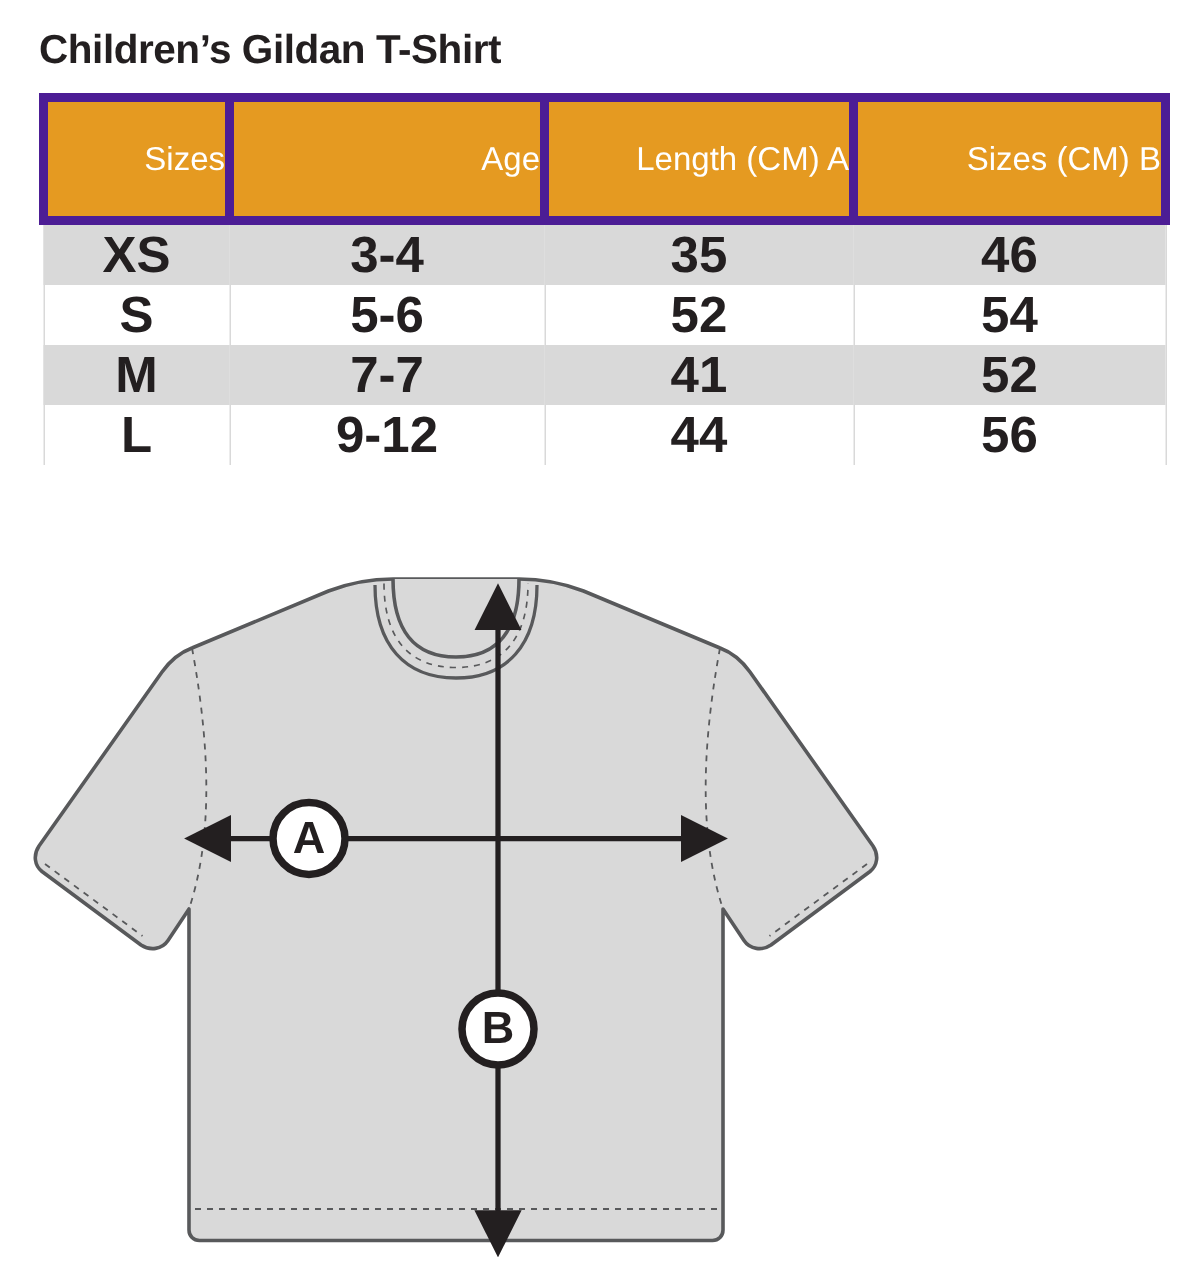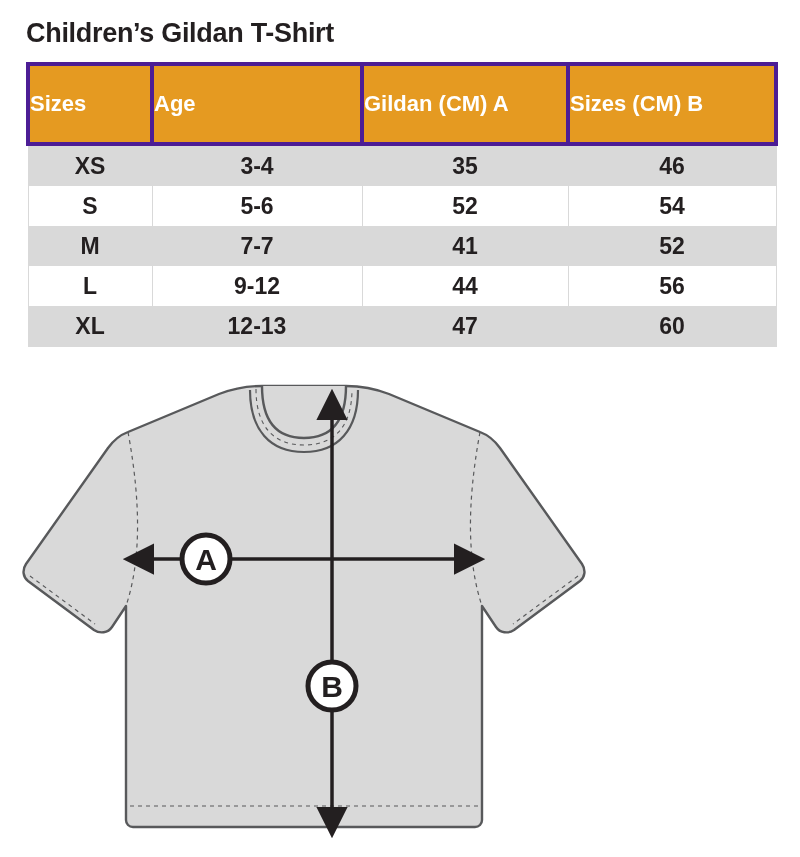--- a/index.html
+++ b/index.html
@@ -42,11 +42,11 @@
   table.size-table th {
     background: #e59a21;
     color: #ffffff;
-    font-weight: bold;
+    font-weight: normal;
     font-size: 22px;
     height: 76px;
-    border: 4px solid #4c1d95;
-    text-align: left;
+    border: 6px solid #4c1d95;
+    text-align: right;
     vertical-align: middle;
     padding: 0;
   }

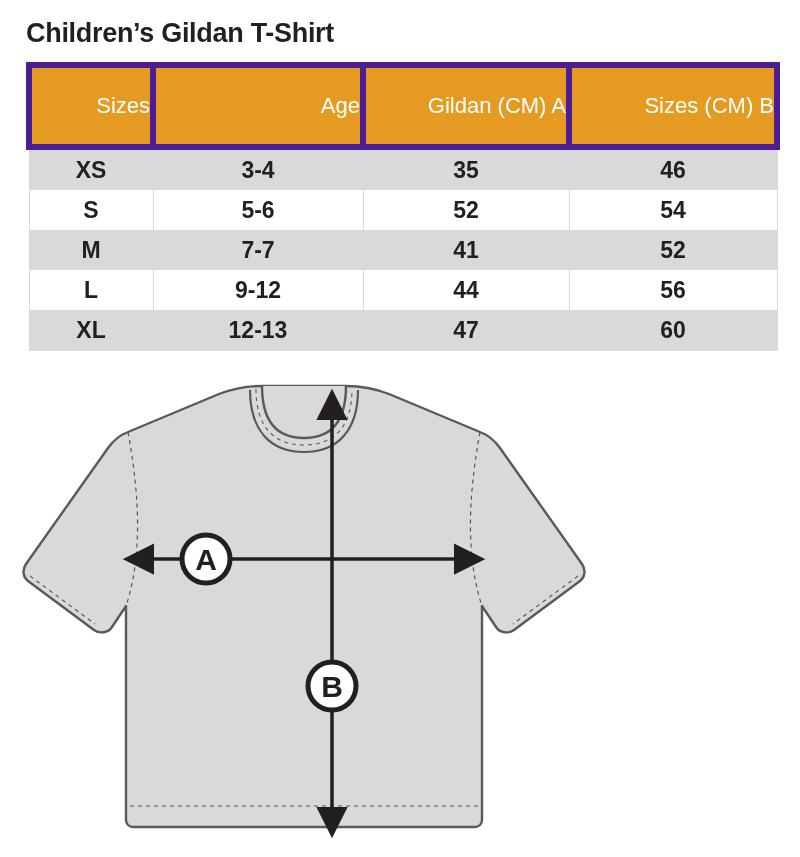--- a/index.html
+++ b/index.html
@@ -104,7 +104,7 @@
       <tr>
         <th>Sizes</th>
         <th>Age</th>
-        <th>Gildan (CM) A</th>
+        <th>Length (CM) A</th>
         <th>Sizes  (CM) B</th>
       </tr>
     </thead>

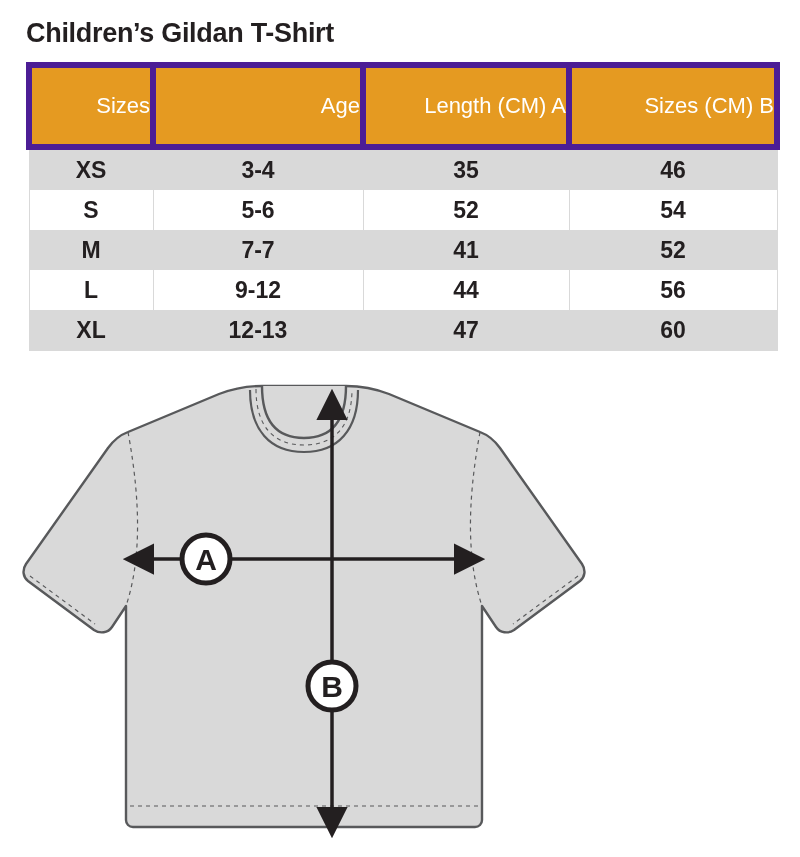--- a/index.html
+++ b/index.html
@@ -51,7 +51,7 @@
     padding: 0;
   }
   table.size-table td {
-    font-size: 23px;
+    font-size: 34px;
     font-weight: bold;
     text-align: center;
     vertical-align: middle;

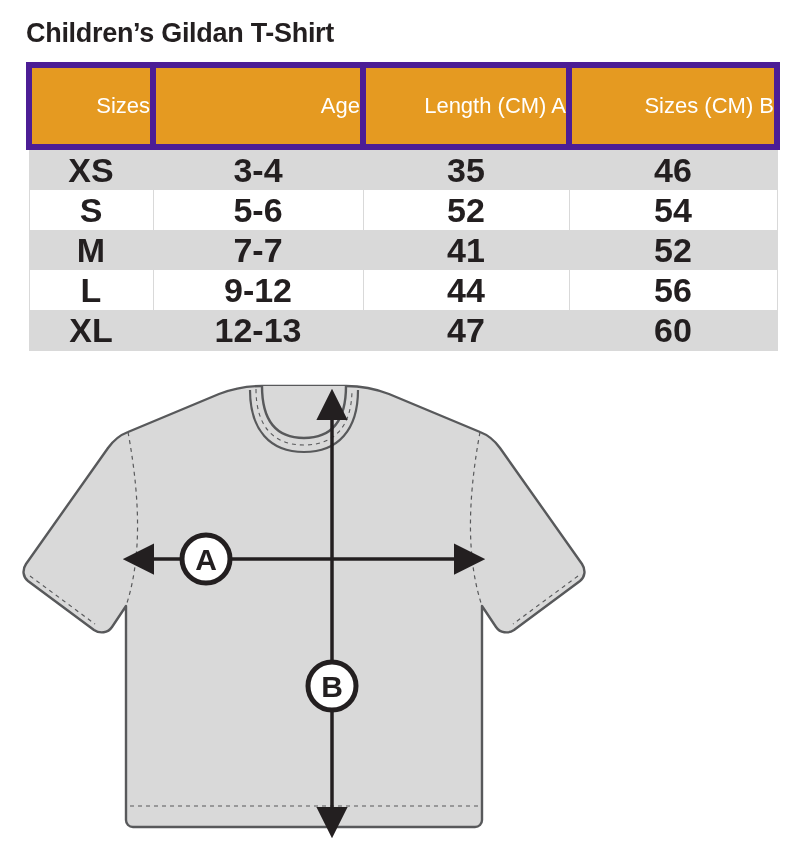--- a/index.html
+++ b/index.html
@@ -132,12 +132,6 @@
         <td>9-12</td>
         <td>44</td>
         <td>56</td>
-      </tr>
-      <tr class="row-odd last-row">
-        <td>XL</td>
-        <td>12-13</td>
-        <td>47</td>
-        <td>60</td>
       </tr>
     </tbody>
   </table>

